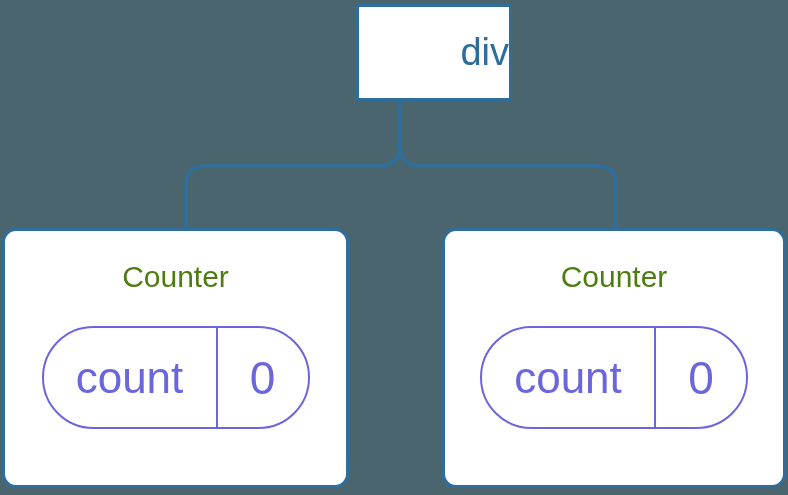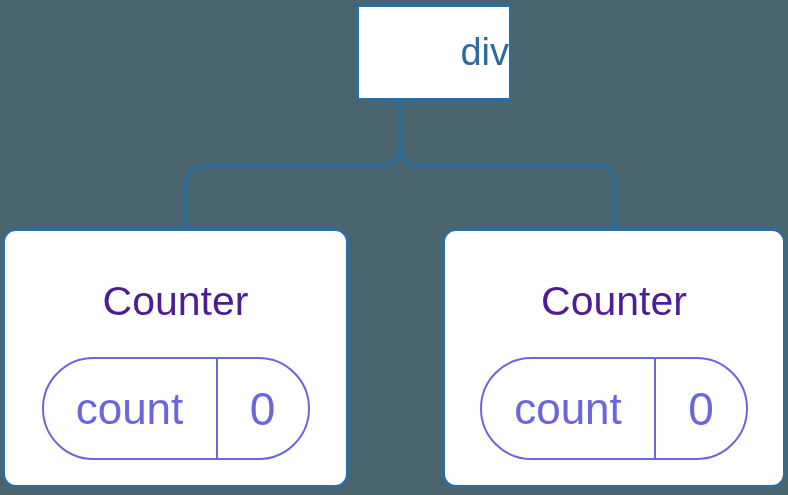--- a/index.html
+++ b/index.html
@@ -55,10 +55,10 @@
   .child-box.right { left: 442px; width: 344px; }
 
   .child-title {
-    margin-top: 46px;
-    font-size: 41px;
+    margin-top: 28px;
+    font-size: 30px;
     line-height: 1.2;
-    color: #4c1d95;
+    color: #4d7c0f;
   }
 
   .state-pill {

